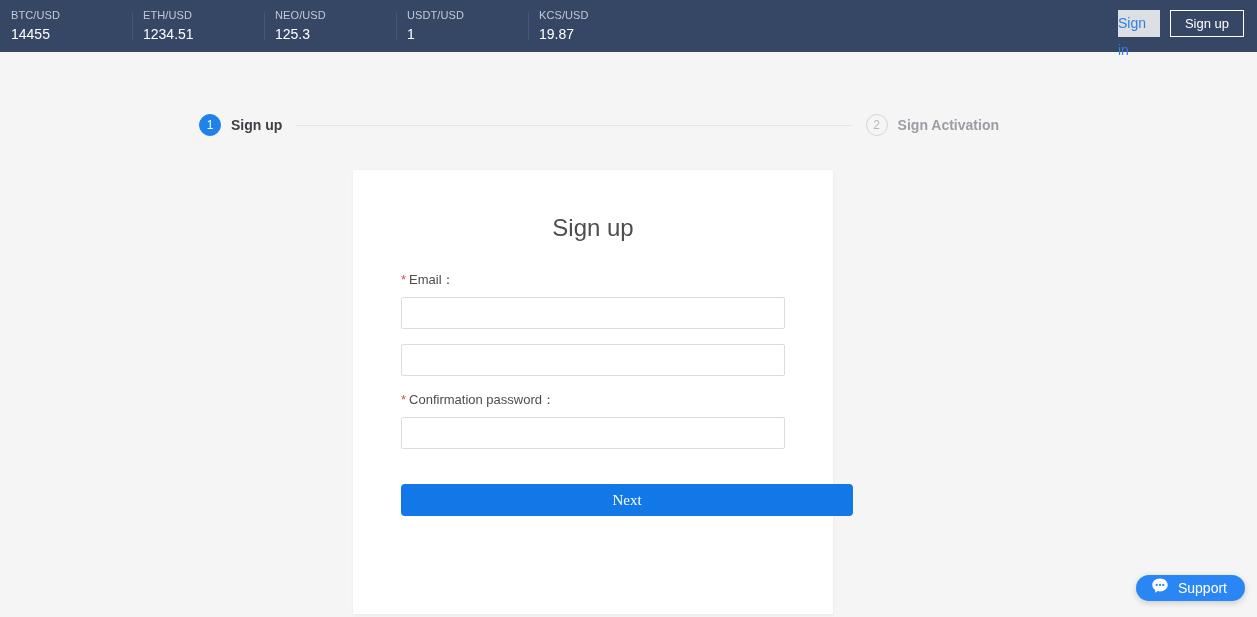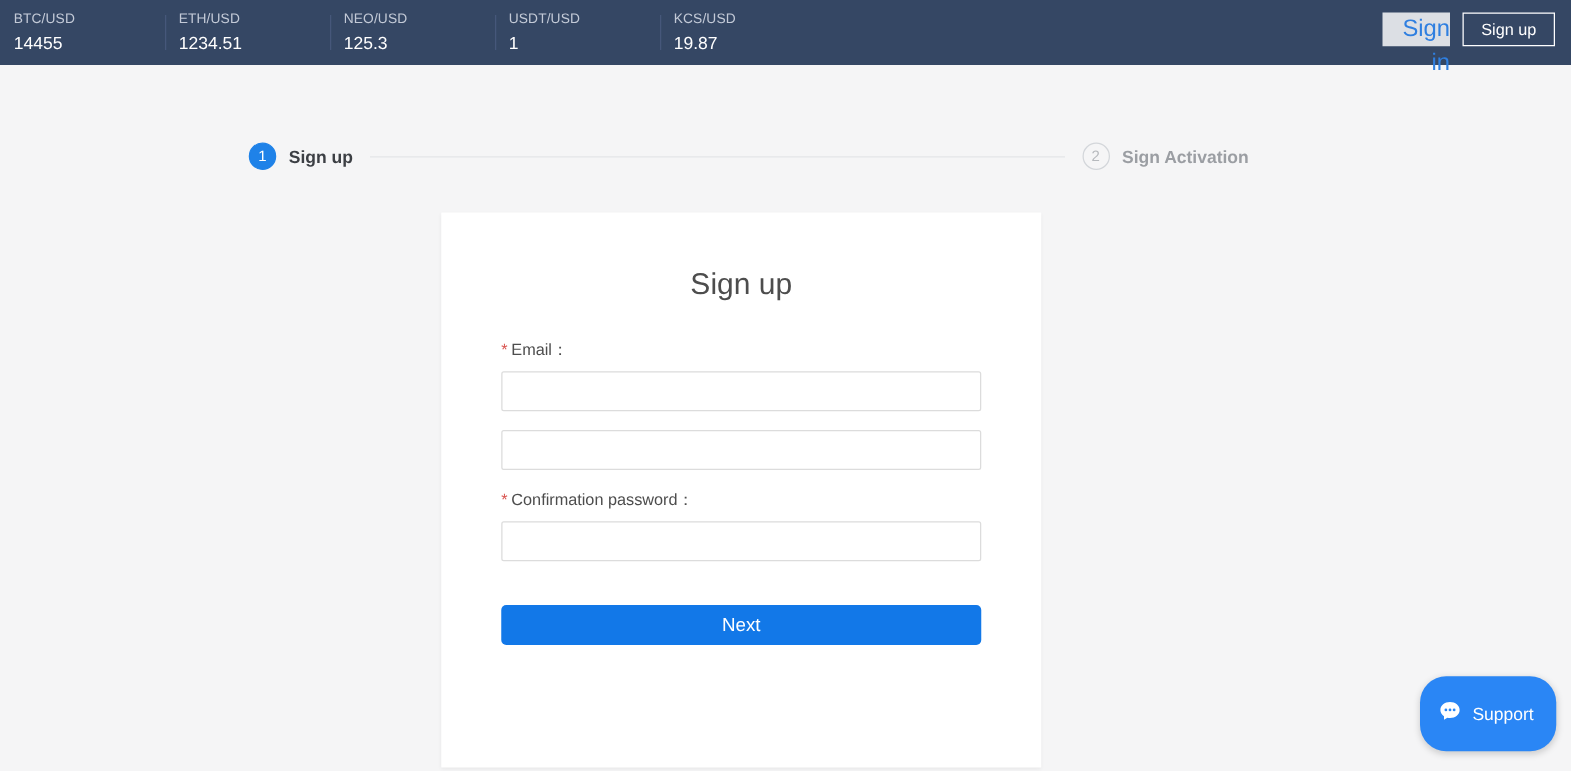--- a/index.html
+++ b/index.html
@@ -71,17 +71,17 @@
     gap: 10px;
   }
   #signin-button {
-    width: 54px;
+    width: 42px;
     height: 27px;
     background: #dcdfe4;
     color: #2f7fe0;
     border: none;
-    font-size: 19px;
+    font-size: 14px;
     font-family: "Liberation Sans", sans-serif;
     cursor: pointer;
     padding: 0;
     line-height: 27px;
-    text-align: right;
+    text-align: left;
   }
   #signup-button {
     width: 74px;

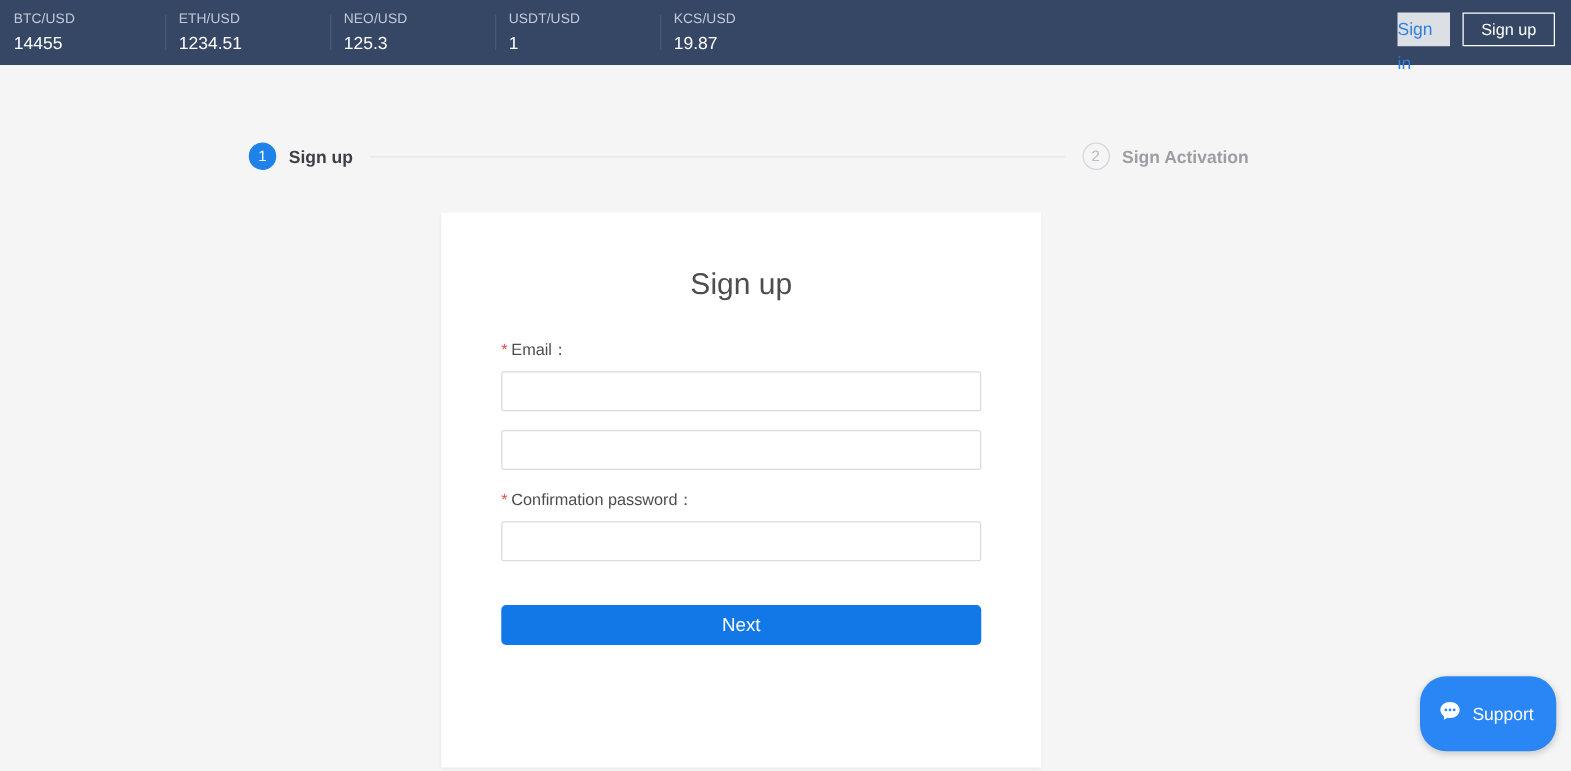--- a/index.html
+++ b/index.html
@@ -196,14 +196,14 @@
     outline: none;
   }
   #next-button {
-    width: 384px;
+    width: 452px;
     height: 32px;
     background: #1278e8;
     color: #ffffff;
     border: none;
     border-radius: 4px;
     font-size: 15px;
-    font-family: Liberation Sans, sans-serif;
+    font-family: Liberation Serif, serif;
     cursor: pointer;
     margin-top: 20px;
     padding: 0;

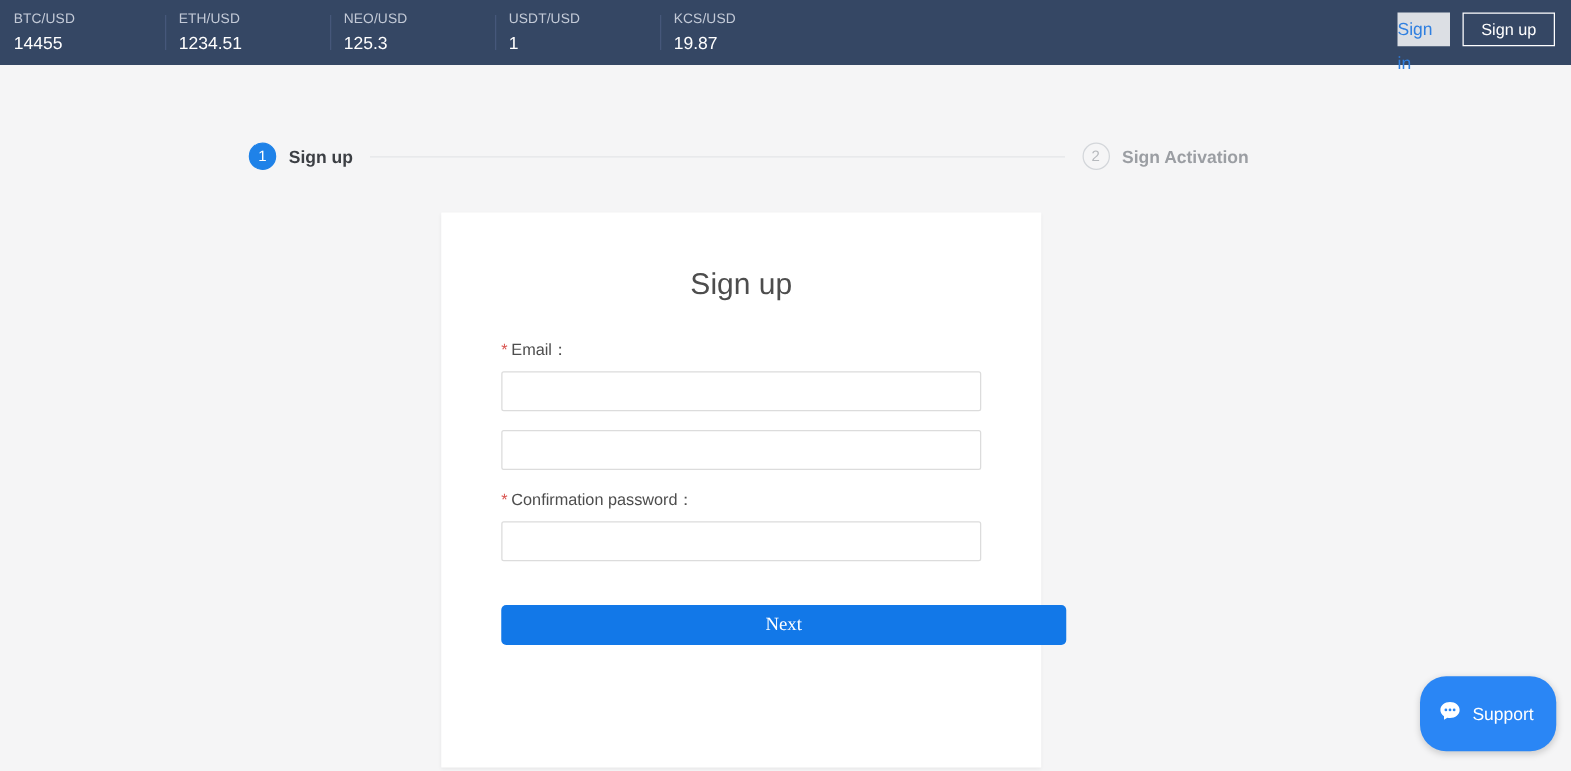--- a/index.html
+++ b/index.html
@@ -214,7 +214,7 @@
     position: absolute;
     right: 12px;
     bottom: 16px;
-    height: 60px;
+    height: 26px;
     padding: 0 18px 0 14px;
     background: #2a86f5;
     border-radius: 21px;

